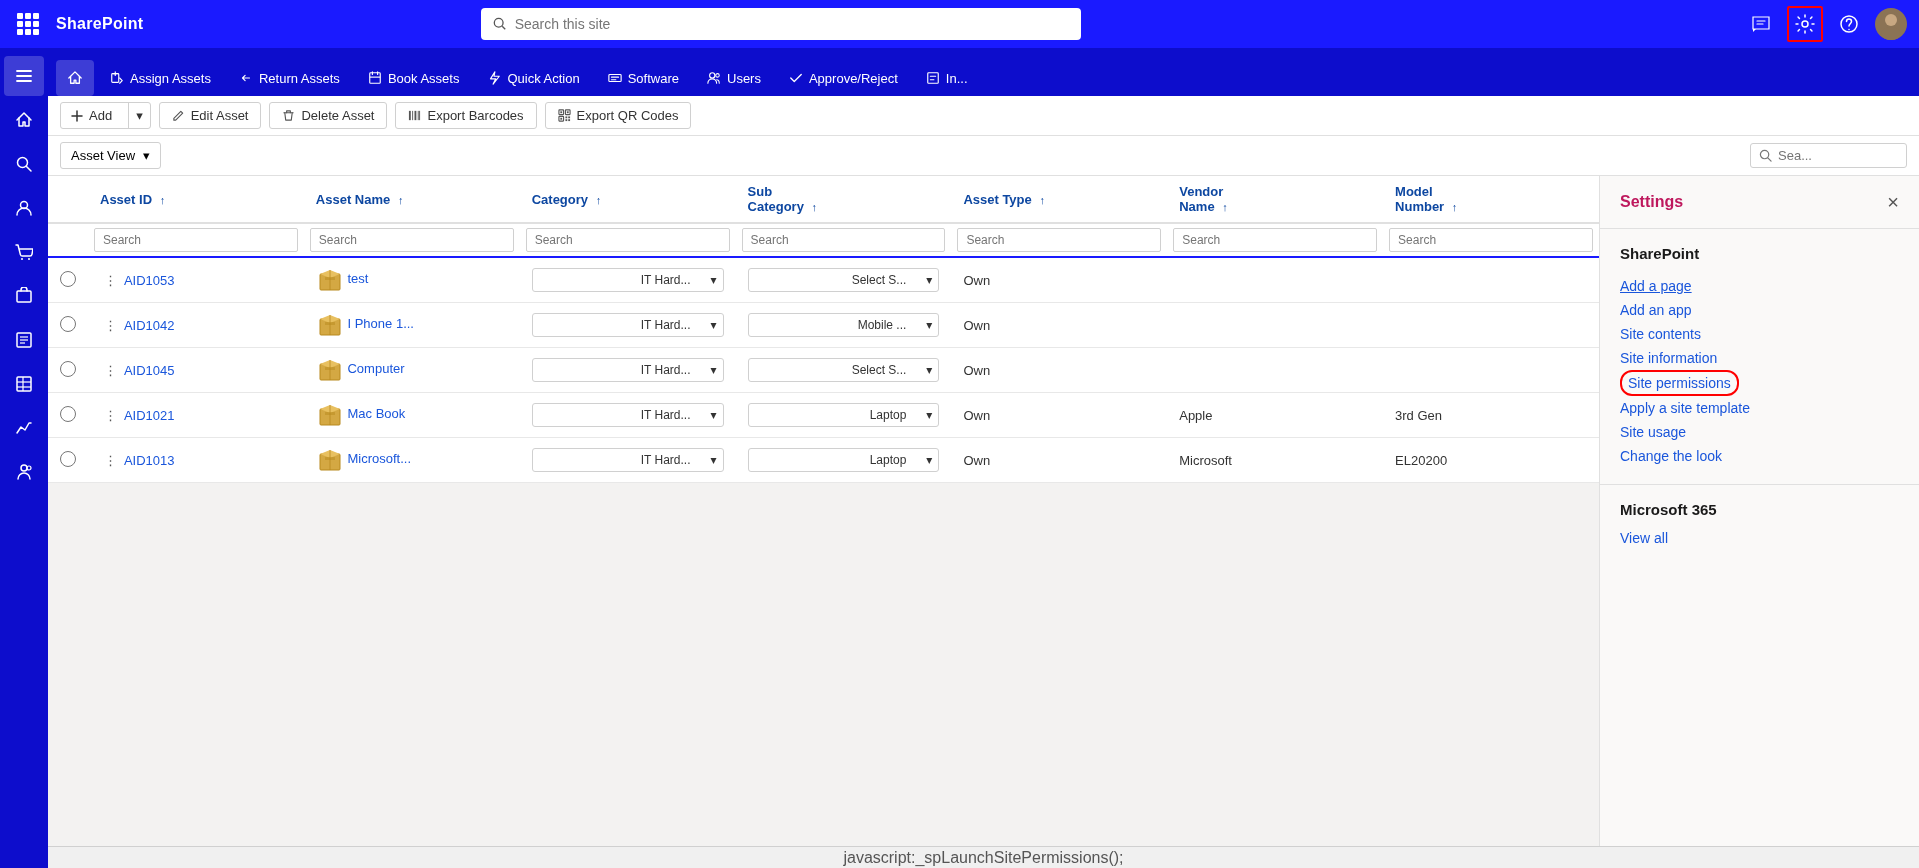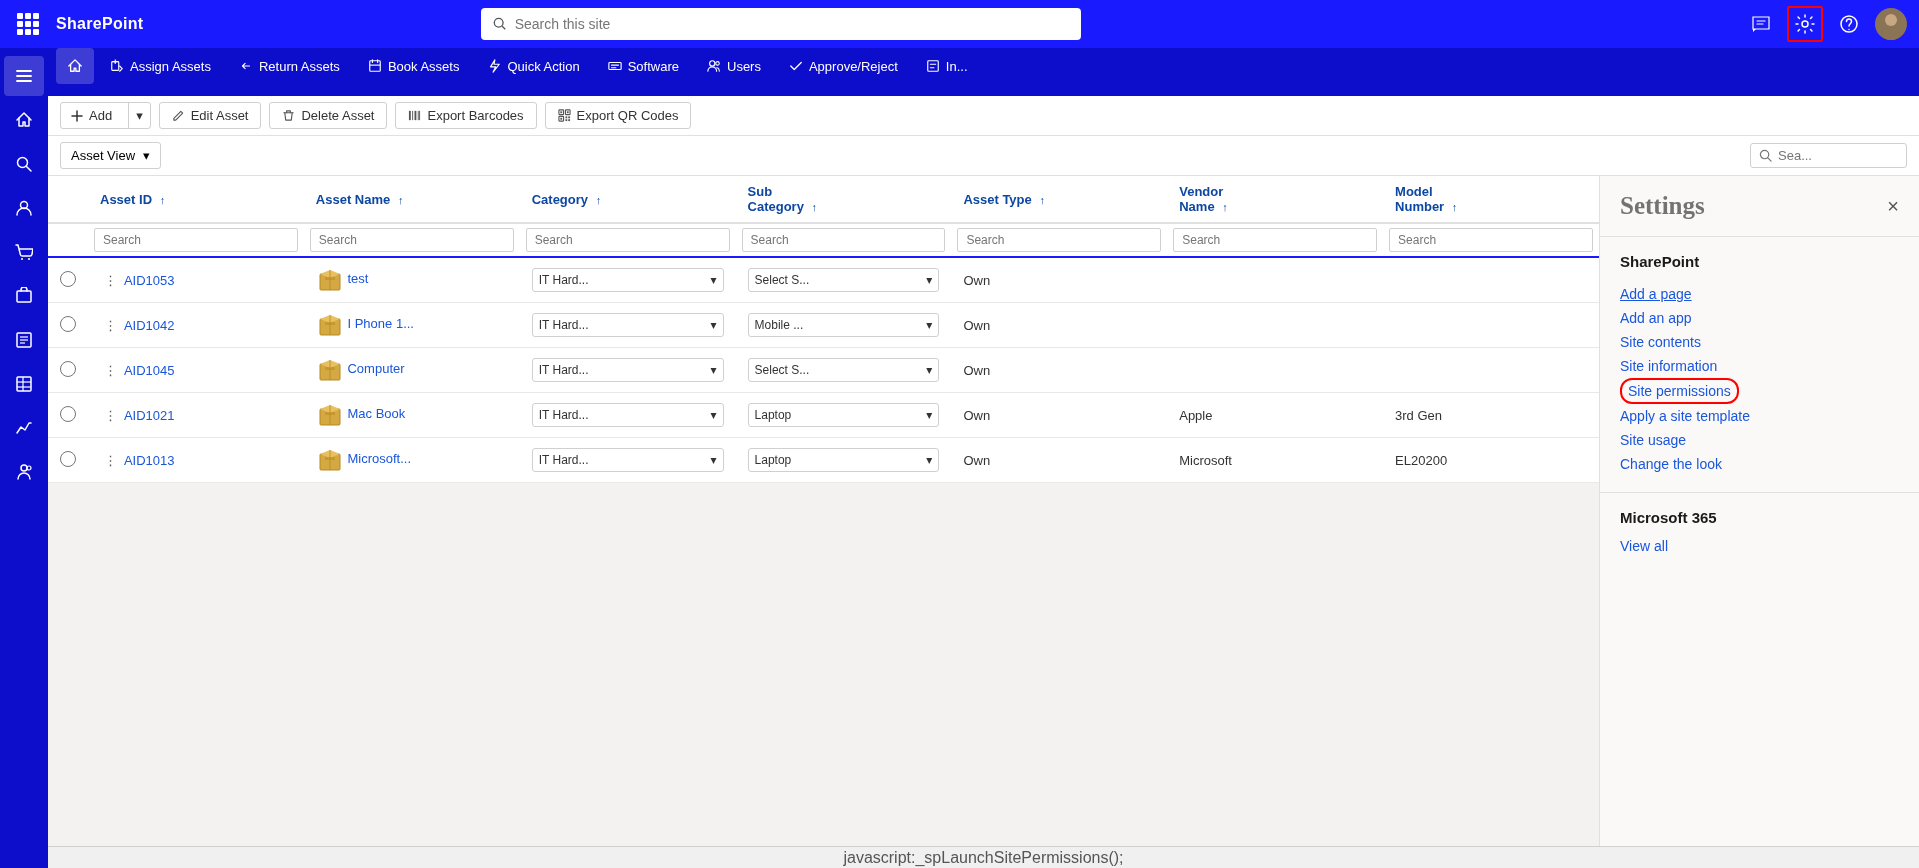--- a/index.html
+++ b/index.html
@@ -119,7 +119,7 @@
     .command-bar {
       background: #0d0dcc;
       display: flex;
-      align-items: flex-start;
+      align-items: flex-end;
       padding: 0 8px;
       height: 48px;
       gap: 4px;

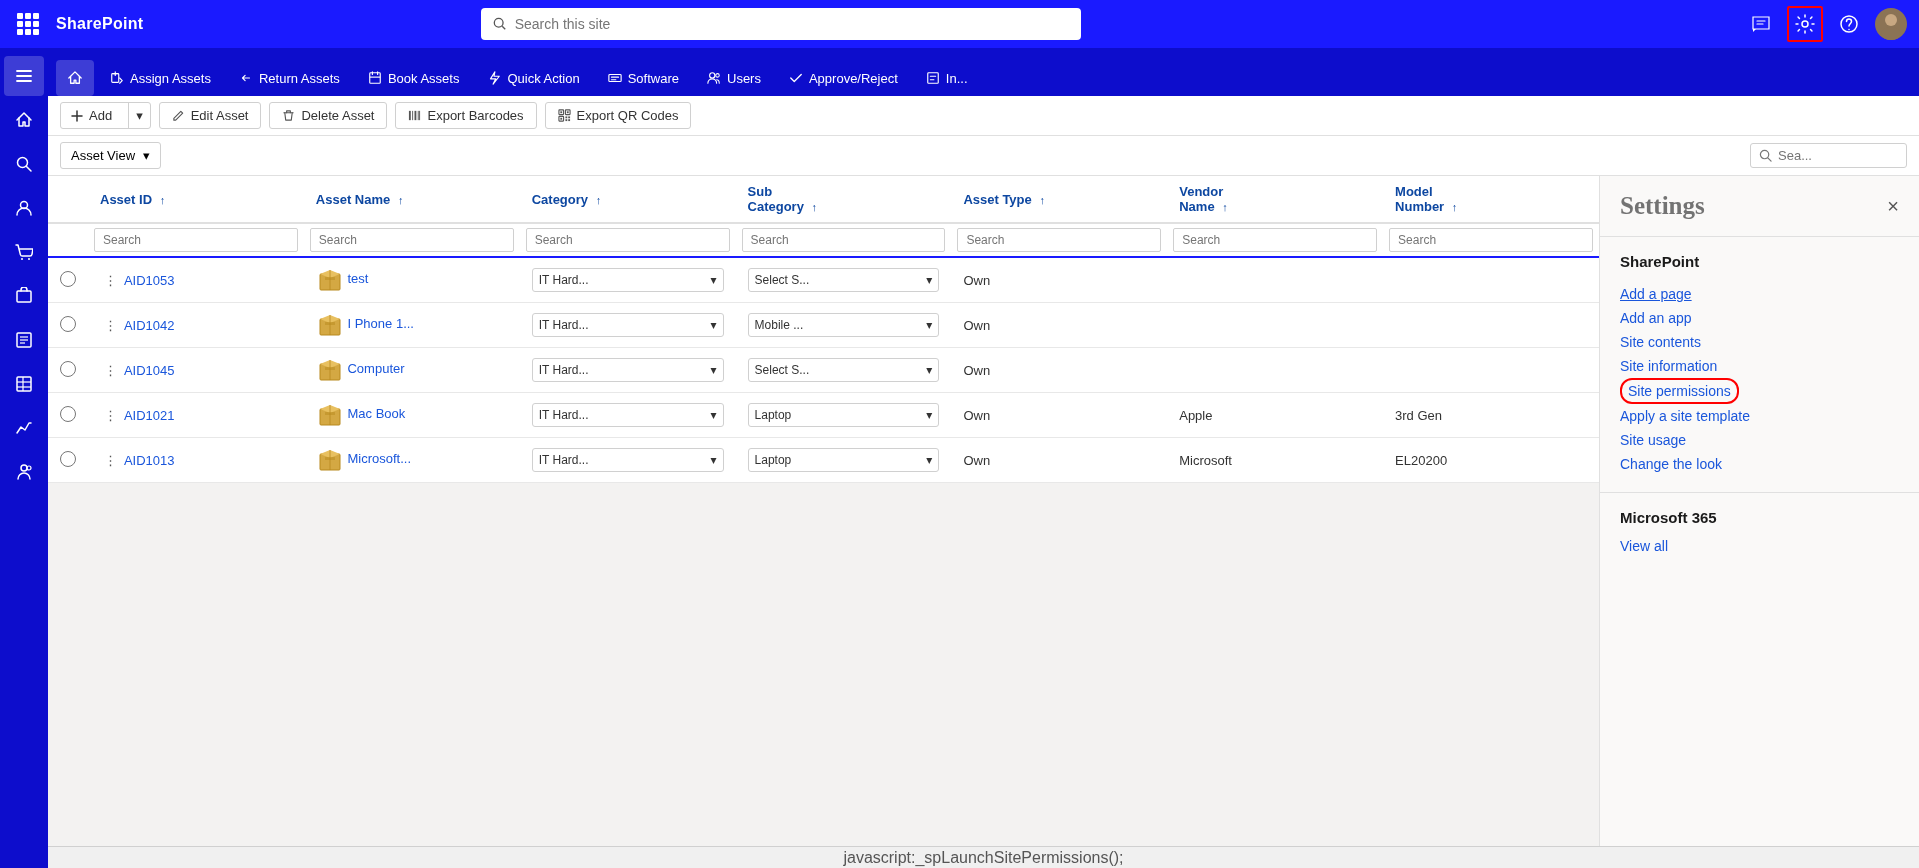--- a/index.html
+++ b/index.html
@@ -325,10 +325,9 @@
       border-bottom: 1px solid #e0e0e0;
     }
     .settings-title {
-      font-size: 25px;
+      font-size: 16px;
       font-weight: 600;
-      color: #737373;
-      font-family: Liberation Serif, serif;
+      color: #be185d;
     }
     .settings-close {
       cursor: pointer;

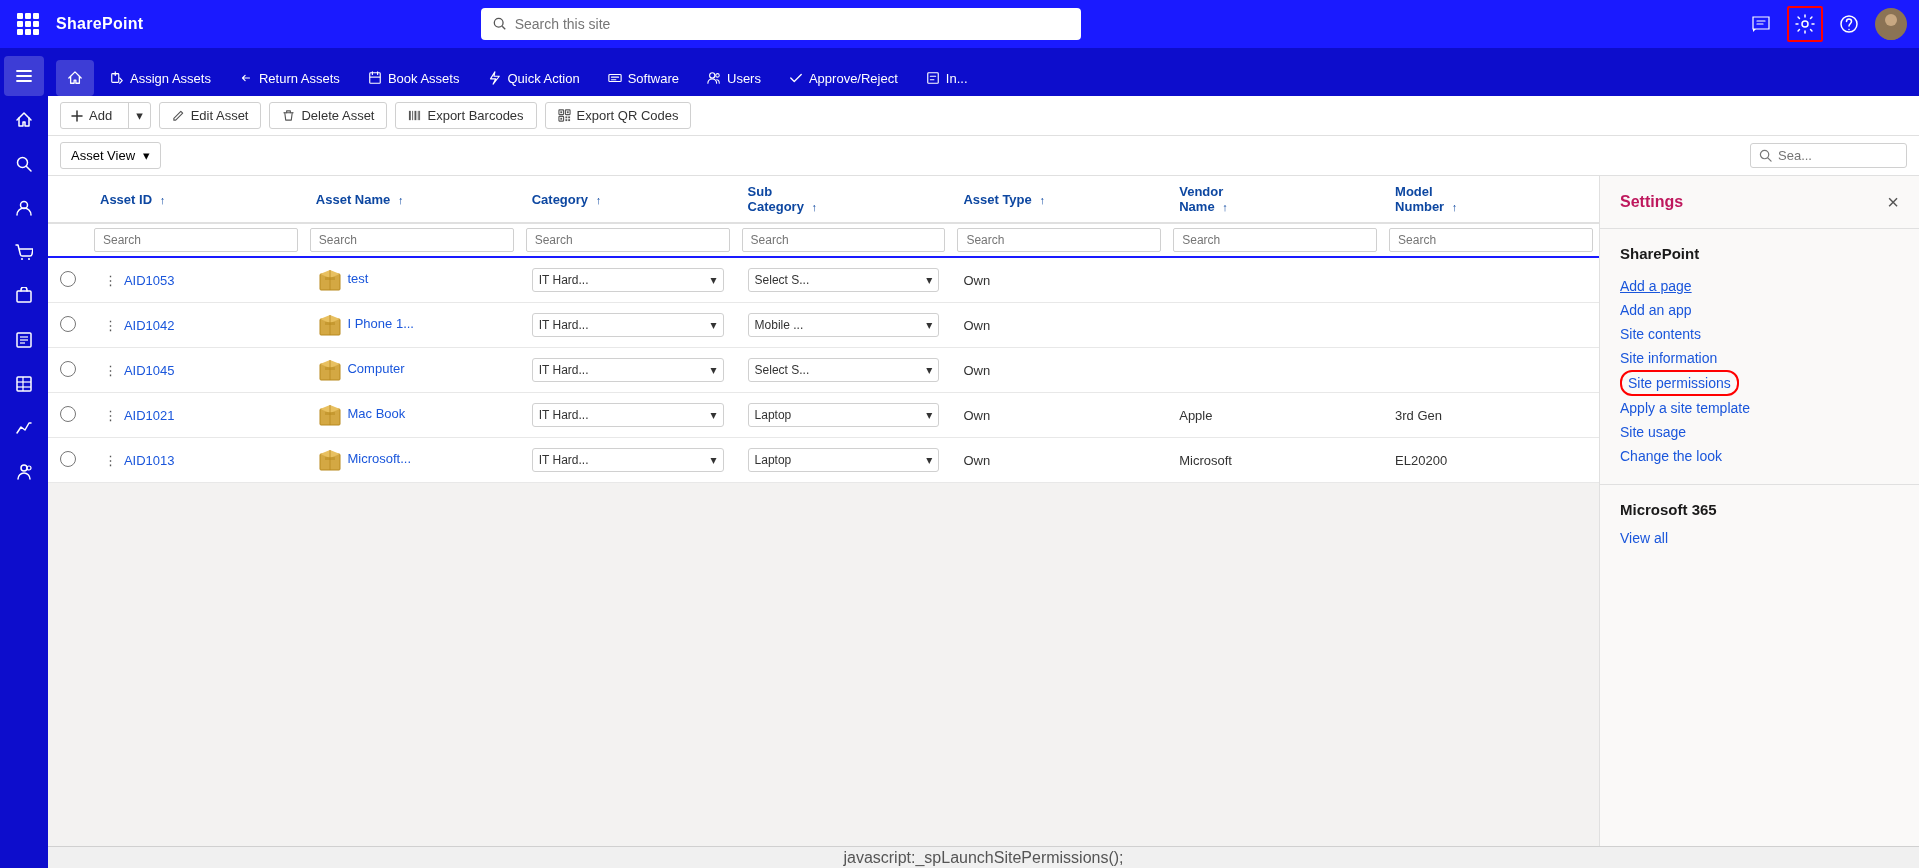--- a/index.html
+++ b/index.html
@@ -284,7 +284,7 @@
       align-items: center;
       gap: 20px;
       min-width: 100px;
-      justify-content: space-between;
+      justify-content: flex-end;
     }
     .row-radio {
       width: 16px;

